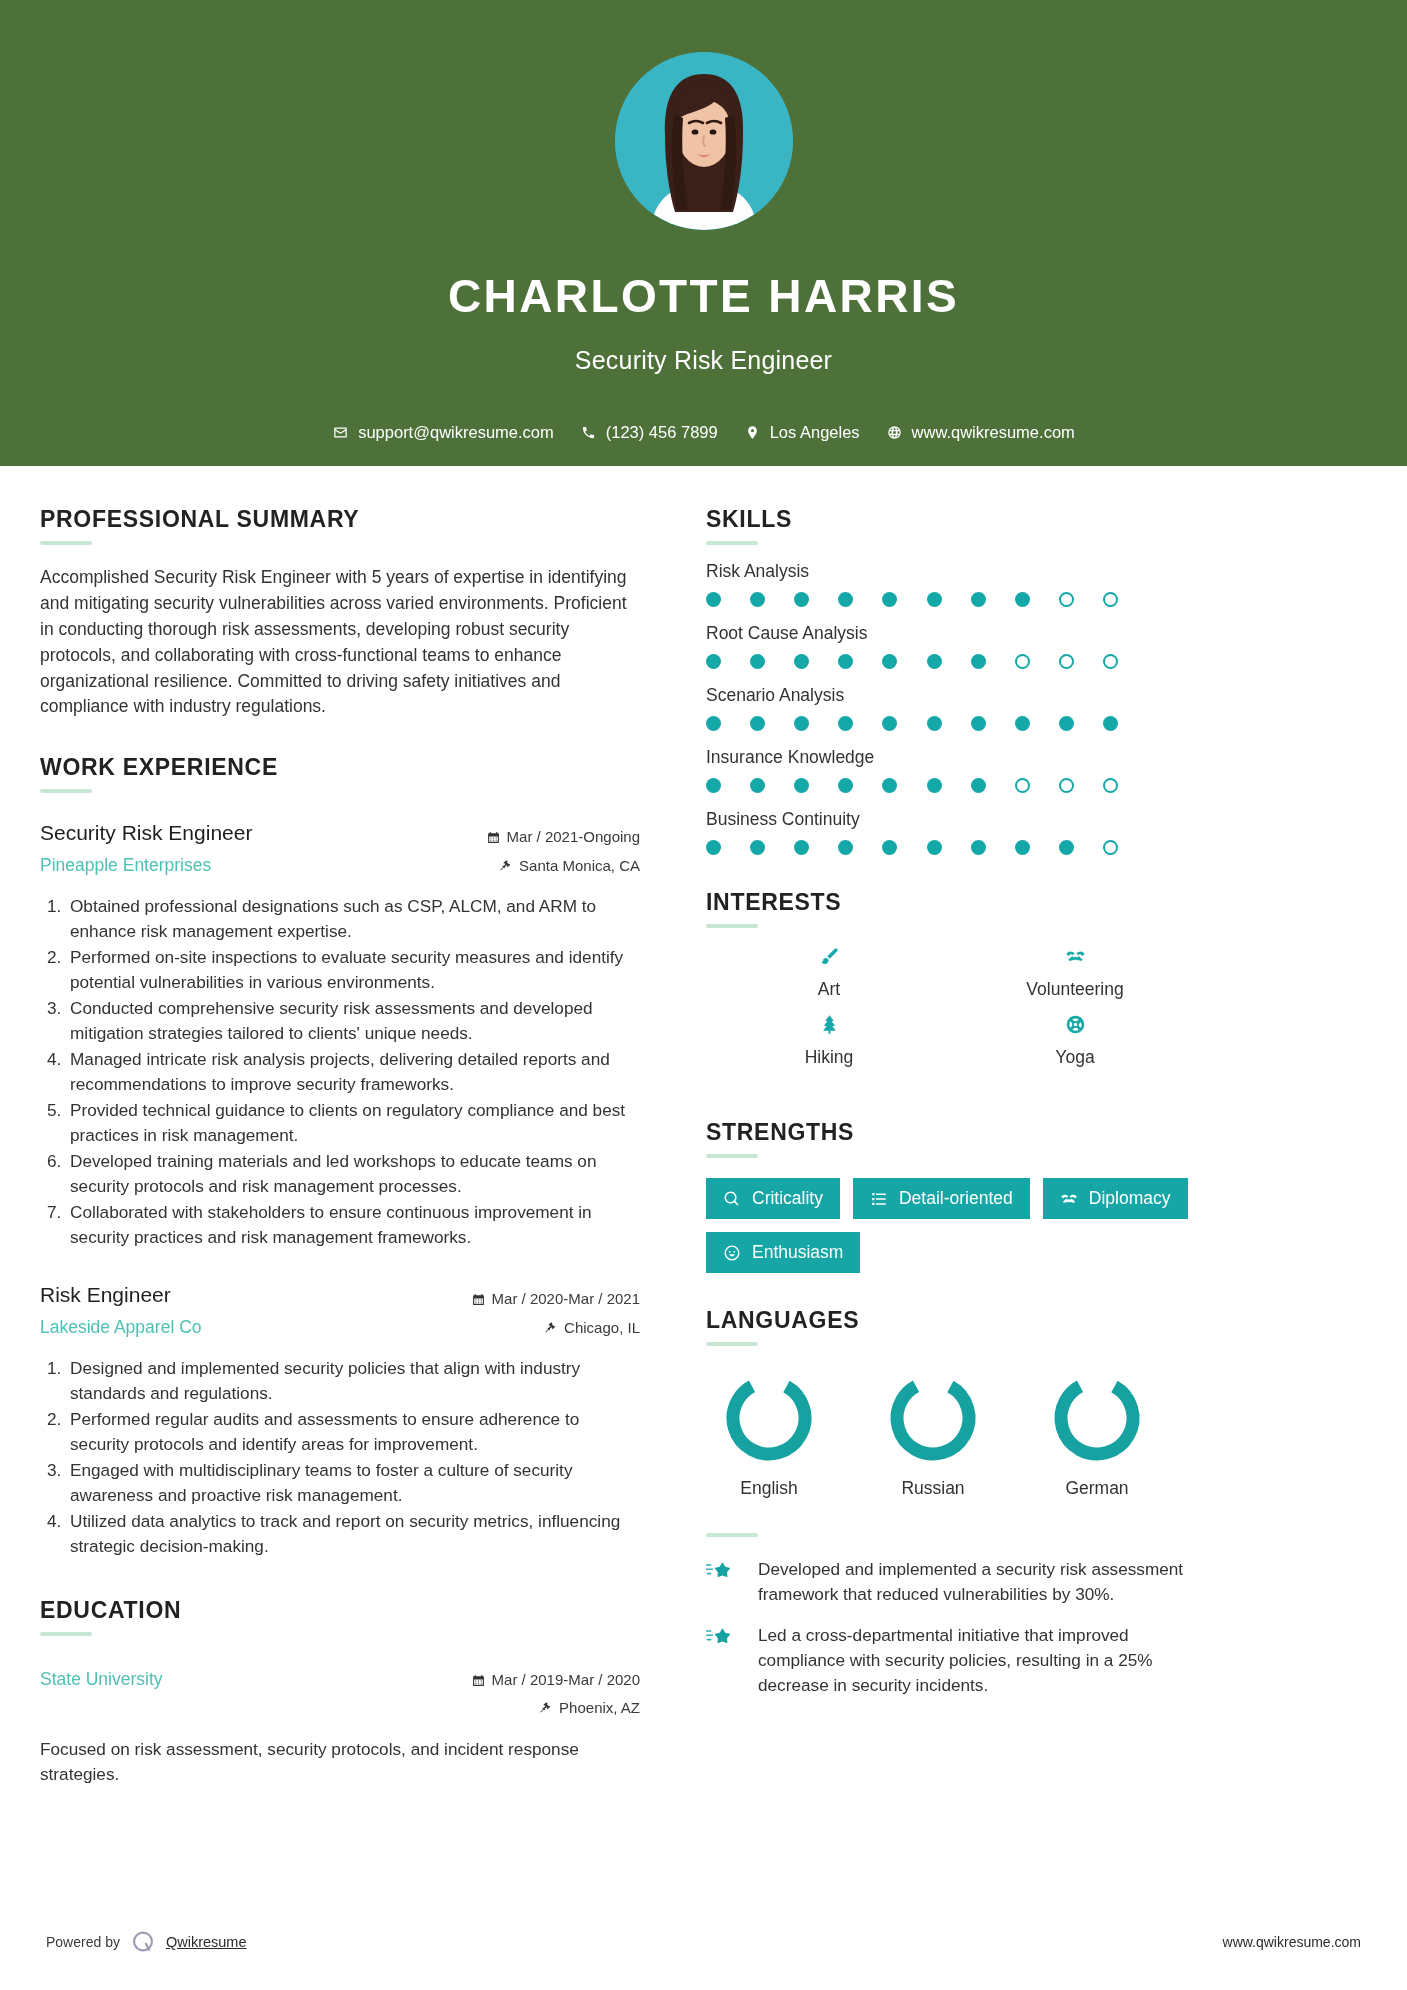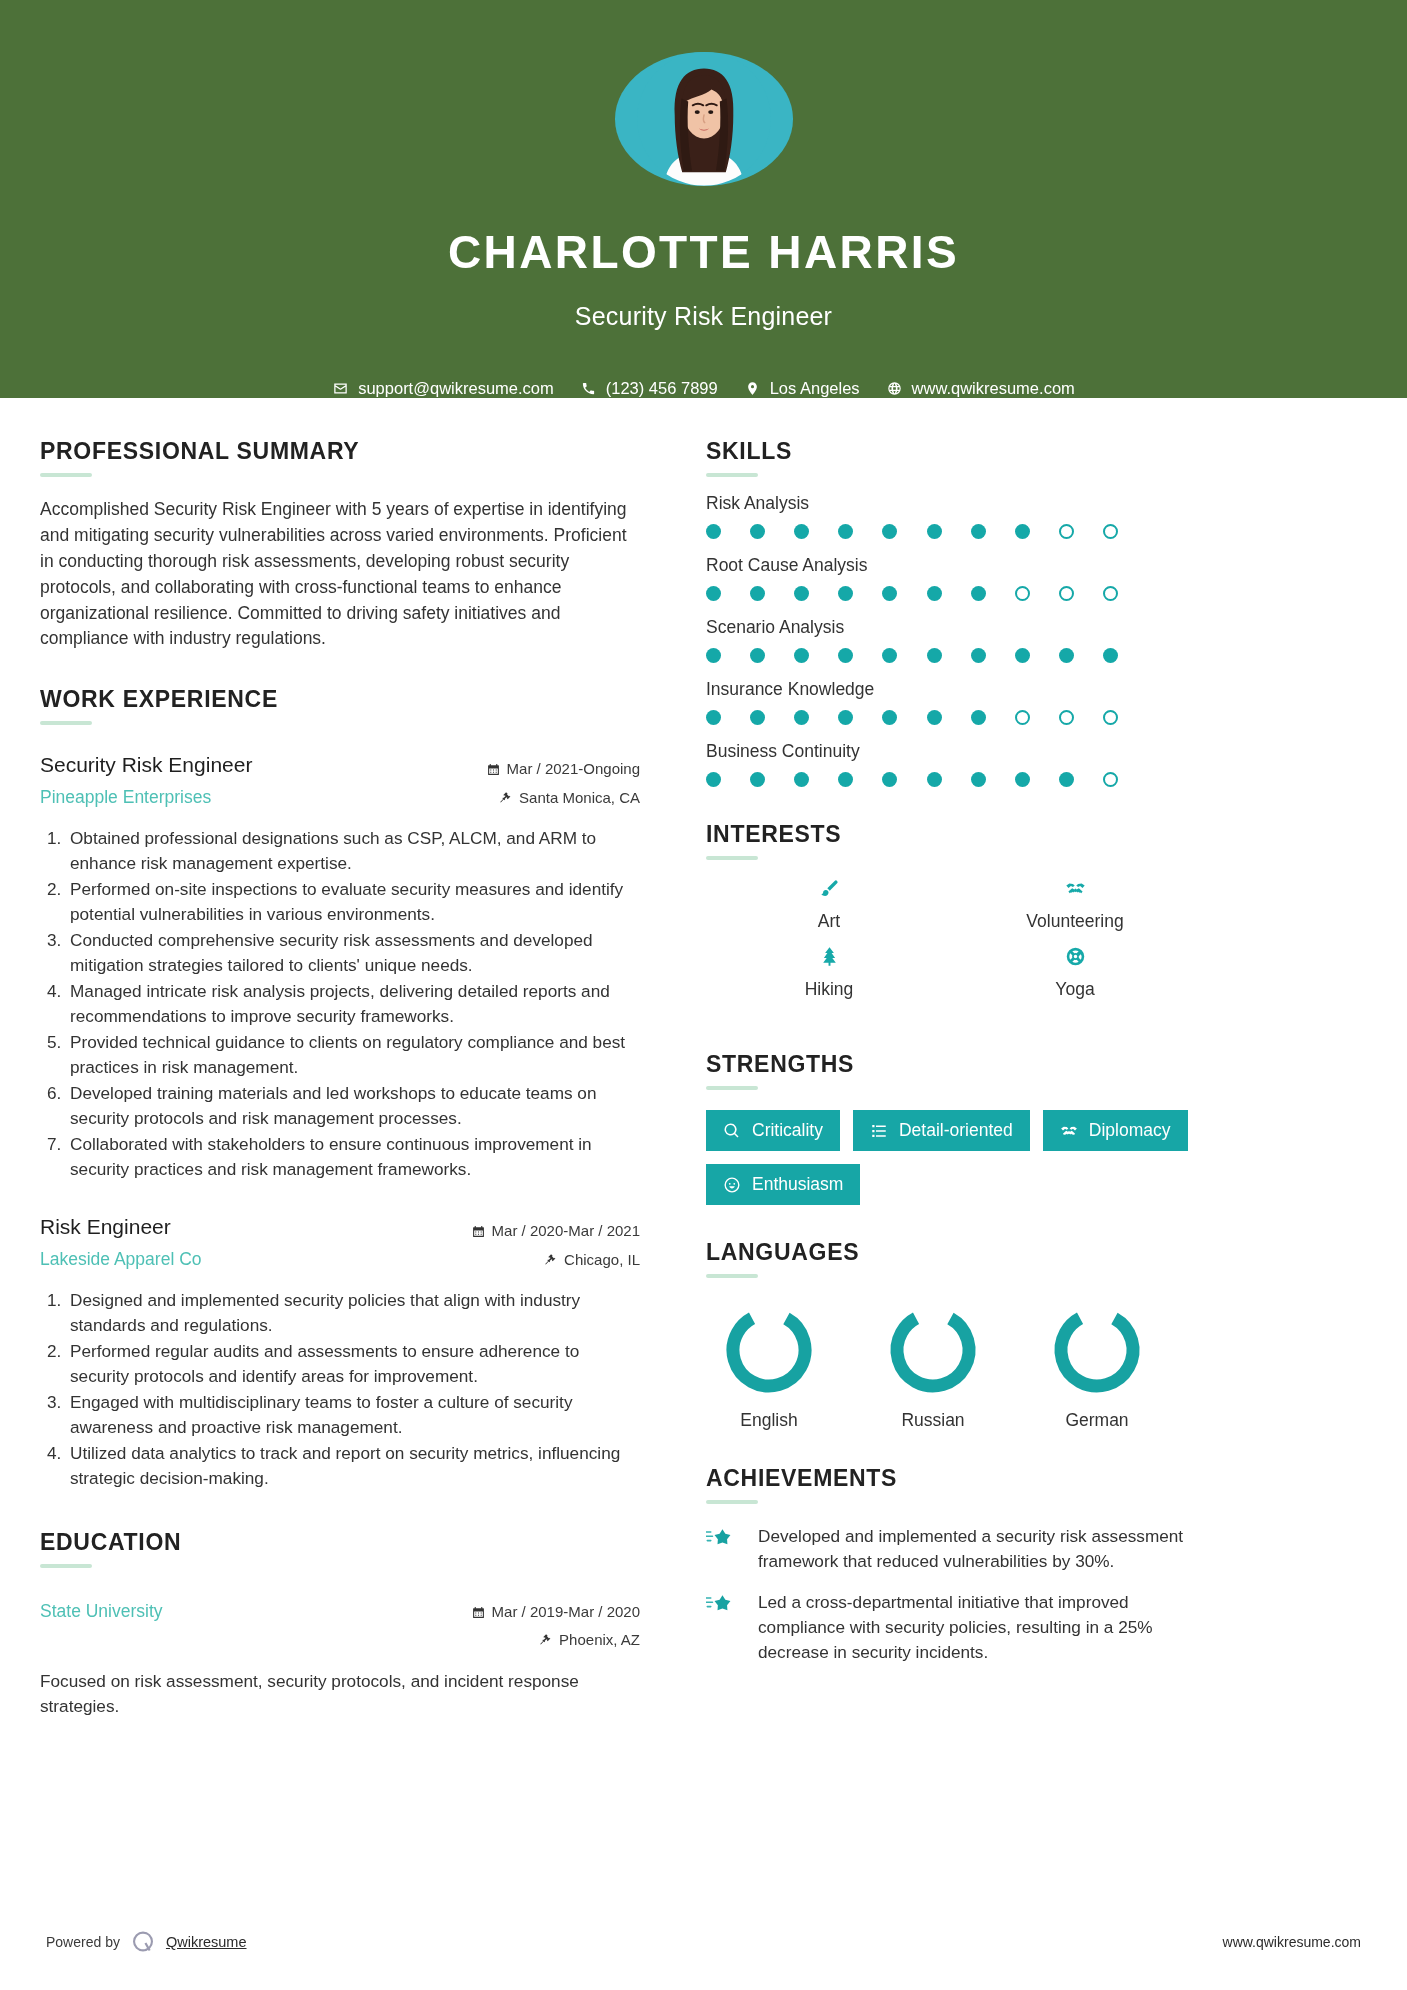--- a/index.html
+++ b/index.html
@@ -15,7 +15,7 @@
   
   .header {
     background: #4d7139;
-    height: 398px;
+    height: 466px;
     position: relative;
     display: flex;
     flex-direction: column;

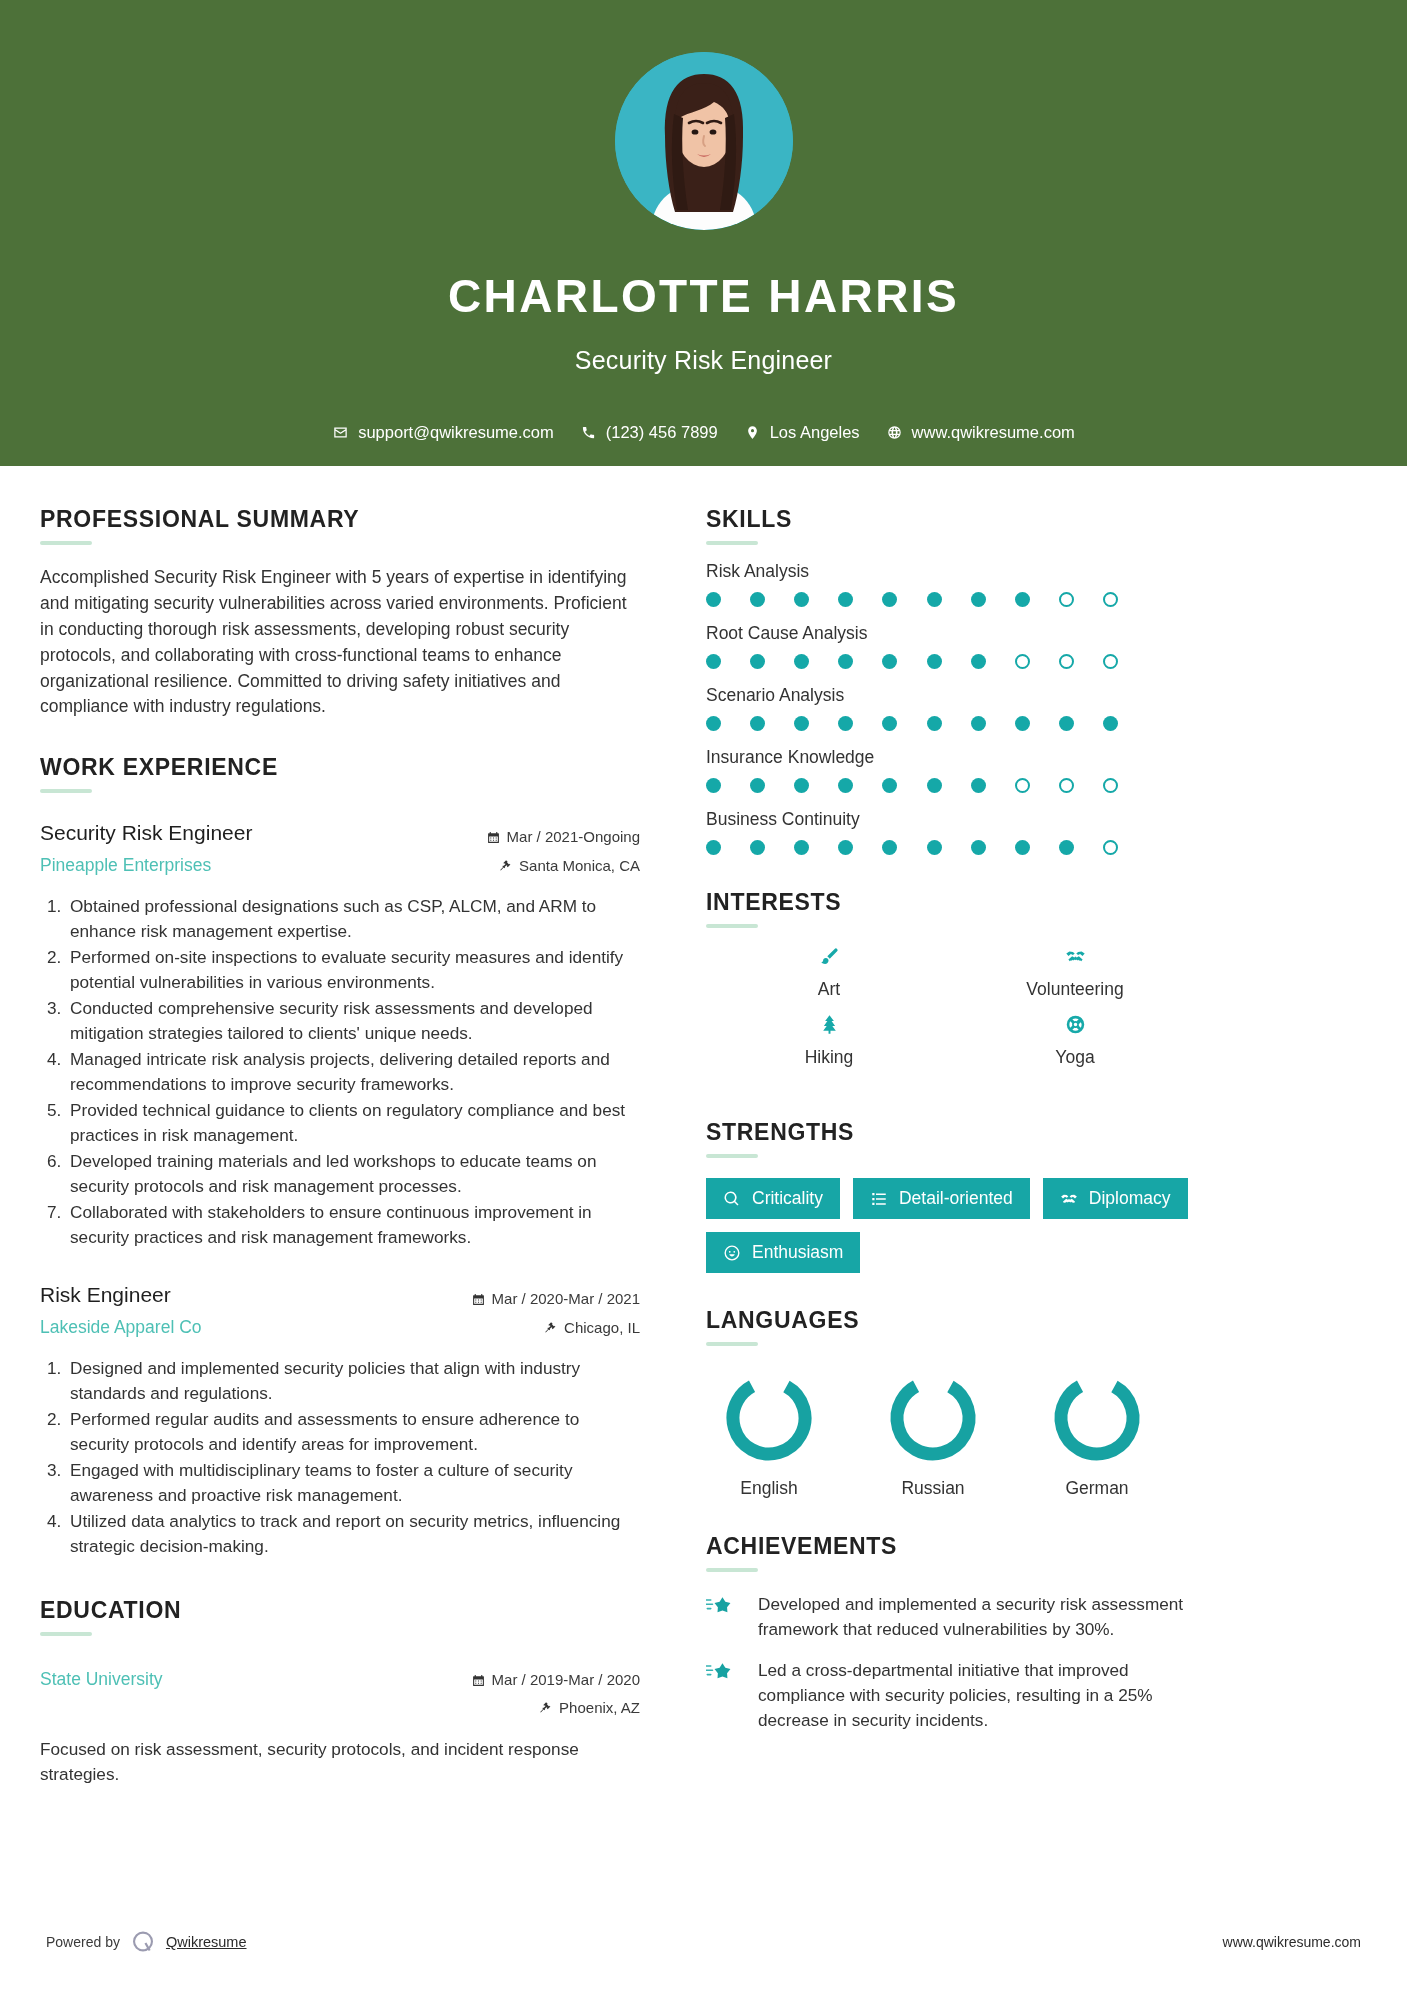--- a/index.html
+++ b/index.html
@@ -556,7 +556,6 @@
     </div>
 
     <div class="sec-block" style="margin-top:34px;">
-      <div class="sec-title">ACHIEVEMENTS</div>
       <div class="sec-rule"></div>
 
       <div class="ach">

